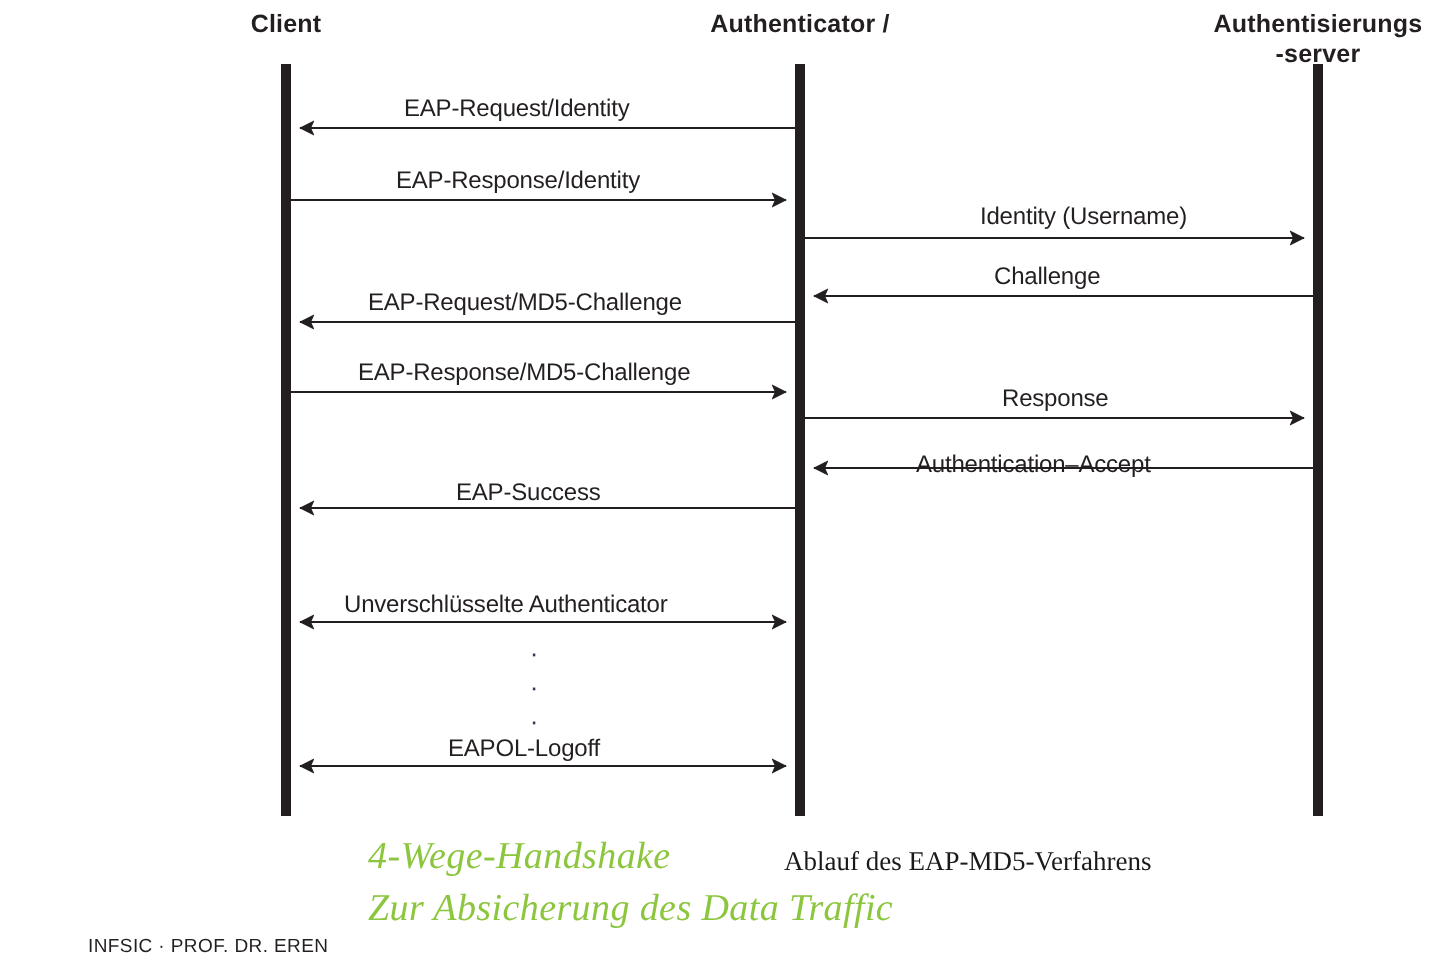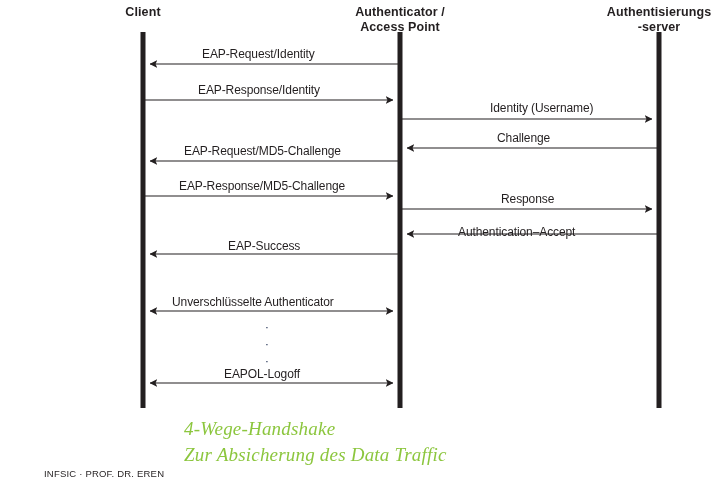--- a/index.html
+++ b/index.html
@@ -97,7 +97,6 @@
 
   <div class="actor-label" style="left:330px; top:5px; width:140px;">
     <div>Authenticator /</div>
-    <div>Access Point</div>
   </div>
 
   <div class="actor-label" style="left:589px; top:5px; width:140px;">

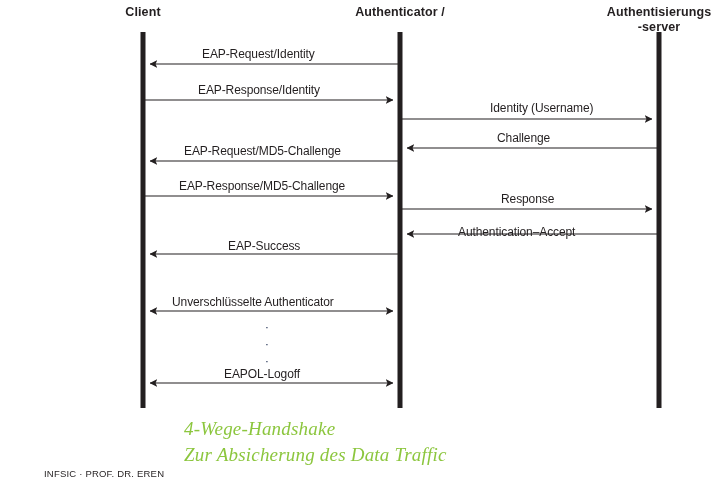--- a/index.html
+++ b/index.html
@@ -178,6 +178,7 @@
 
   <div class="caption-green" style="left:184px; top:444px;">Zur Absicherung des Data Traffic</div>
 
+  <div class="caption-black" style="left:392px; top:423px;">Ablauf des EAP-MD5-Verfahrens</div>
 
   <div class="footer-text" style="left:8px; top:468px;margin-left:36px;">INFSIC · PROF. DR. EREN</div>
 

